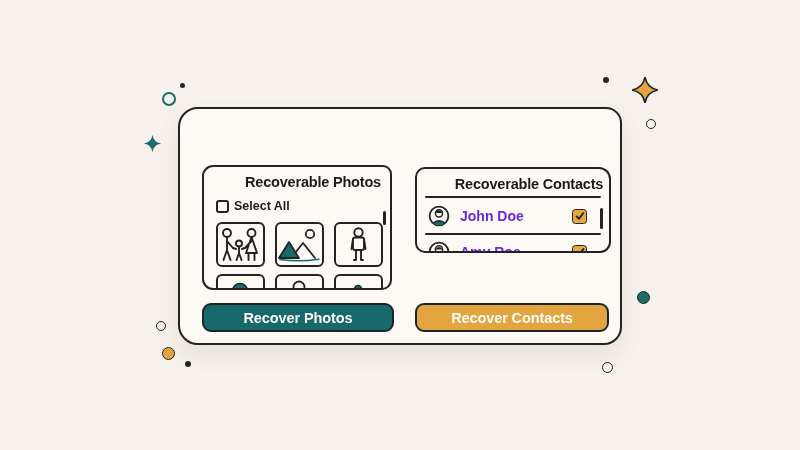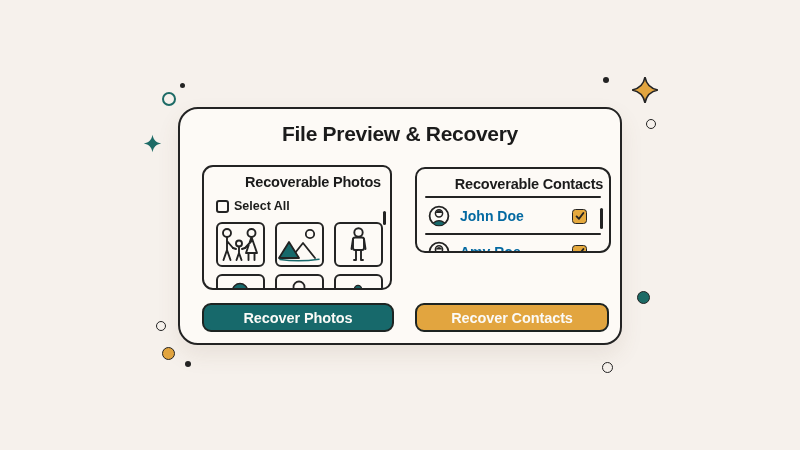--- a/index.html
+++ b/index.html
@@ -109,7 +109,6 @@
 
 <div class="card">
 
-  <div class="card-title">File Preview &amp; Recovery</div>
 
   <div class="panel photos-panel">
     <div class="panel-title">Recoverable Photos</div>

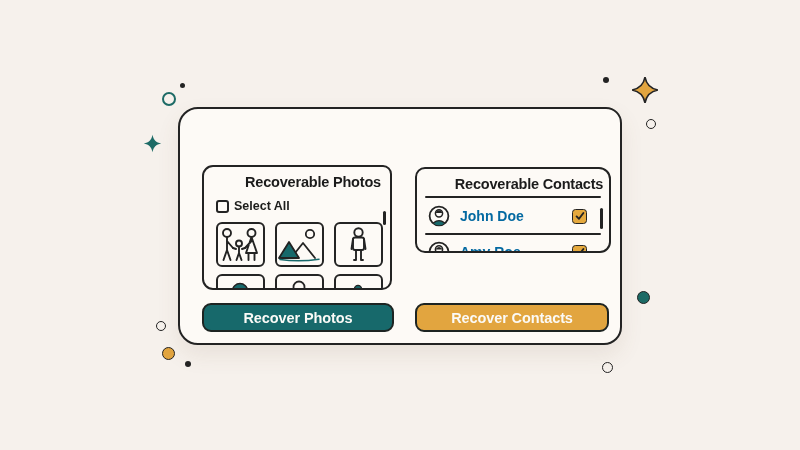--- a/index.html
+++ b/index.html
@@ -72,7 +72,7 @@
   .contact-row .divider{
     position:absolute;left:8px;right:8px;bottom:-1px;height:2px;background:#232323;border-radius:2px;
   }
-  .contact-name{font-size:14px;font-weight:600;margin-left:10px;flex:1;color:#0369a1;}
+  .contact-name{font-size:14px;font-weight:600;margin-left:10px;flex:1;color:#6d28d9;}
   .checkbox-checked{
     width:15px;height:15px;border:1.8px solid #232323;border-radius:3.5px;background:#e5a93e;
     box-sizing:border-box;display:flex;align-items:center;justify-content:center;

